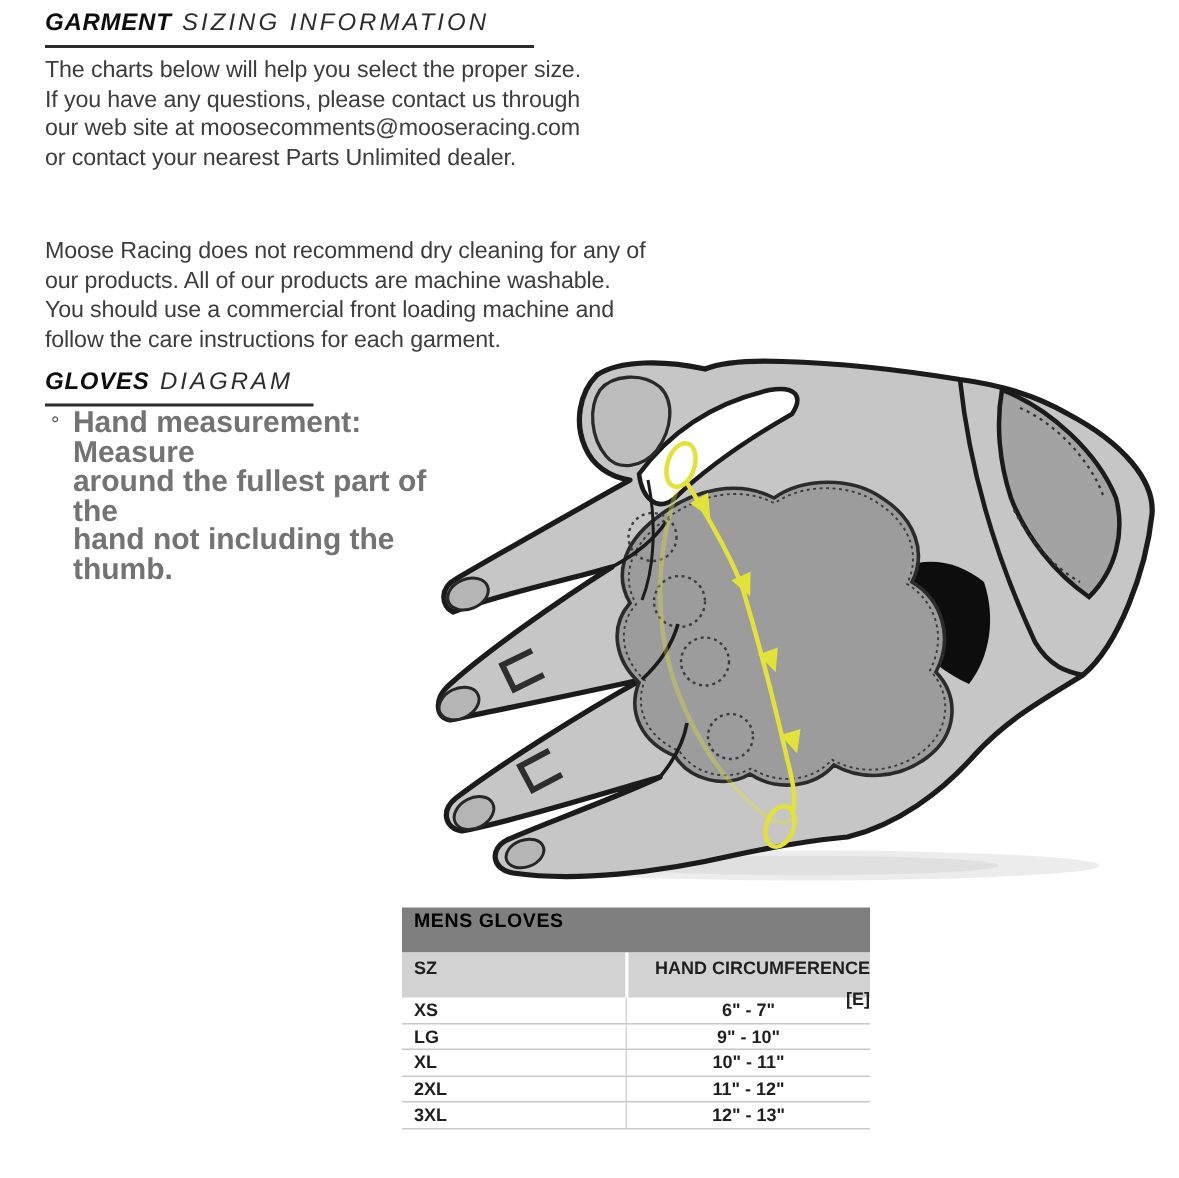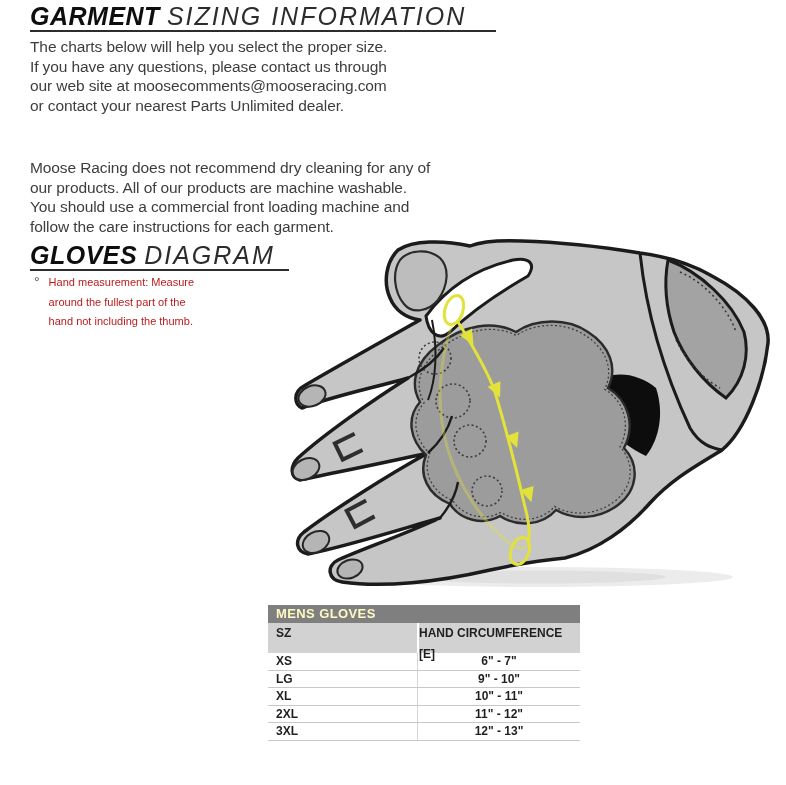--- a/index.html
+++ b/index.html
@@ -8,7 +8,7 @@
   
   .sec-head{position:absolute;left:30px;display:inline-block;
             border-bottom:2px solid var(--rule,#2d2d2d);padding:0 30px 4px 0;
-            font-style:italic;font-size:25px;line-height:20px;white-space:nowrap;}
+            font-style:italic;font-size:16px;line-height:20px;white-space:nowrap;}
   .sec-head .strong{font-weight:bold;color:#0e0e0e;letter-spacing:.5px;}
   .sec-head .light{font-weight:normal;color:#2c2c2c;letter-spacing:2px;margin-left:7px;}
   

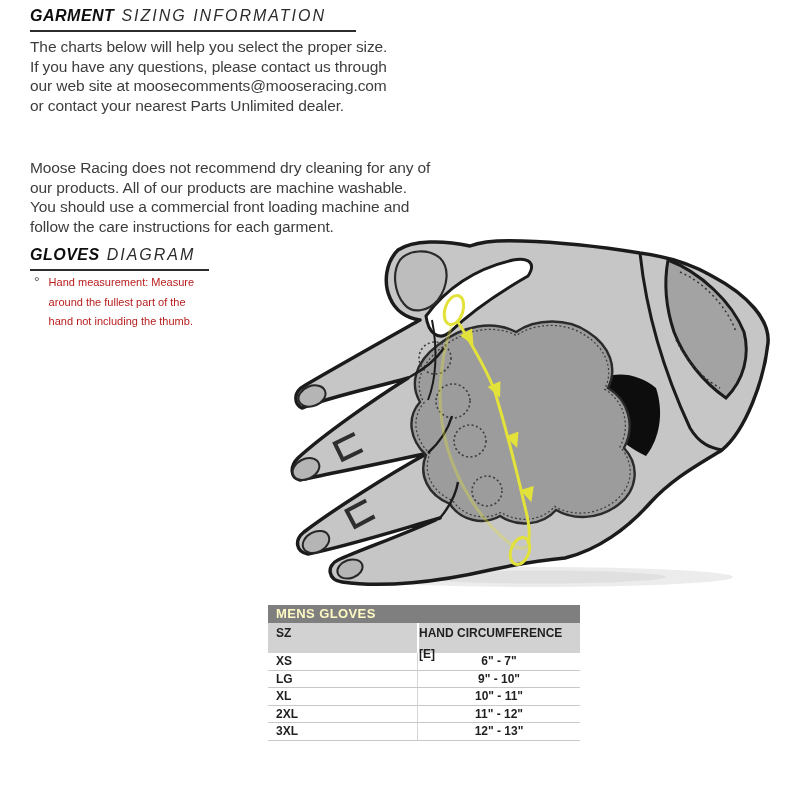--- a/index.html
+++ b/index.html
@@ -16,7 +16,7 @@
              font-size:15.5px;line-height:19.5px;color:#3d3d3d;letter-spacing:-.1px;}
   .note{position:absolute;left:34px;top:273px;display:flex;width:260px;}
   .note .glyph{font-size:14px;color:#4d4d4d;margin:1px 9px 0 0;}
-  .note .ntext{white-space:pre-line;font-size:11px;line-height:19.5px;color:#b91c1c;}
+  .note .ntext{white-space:pre-line;font-size:20px;line-height:19.5px;color:#737373;font-weight:bold;}
   
   .diagram{position:absolute;left:288px;top:220px;width:498px;height:378px;}
   

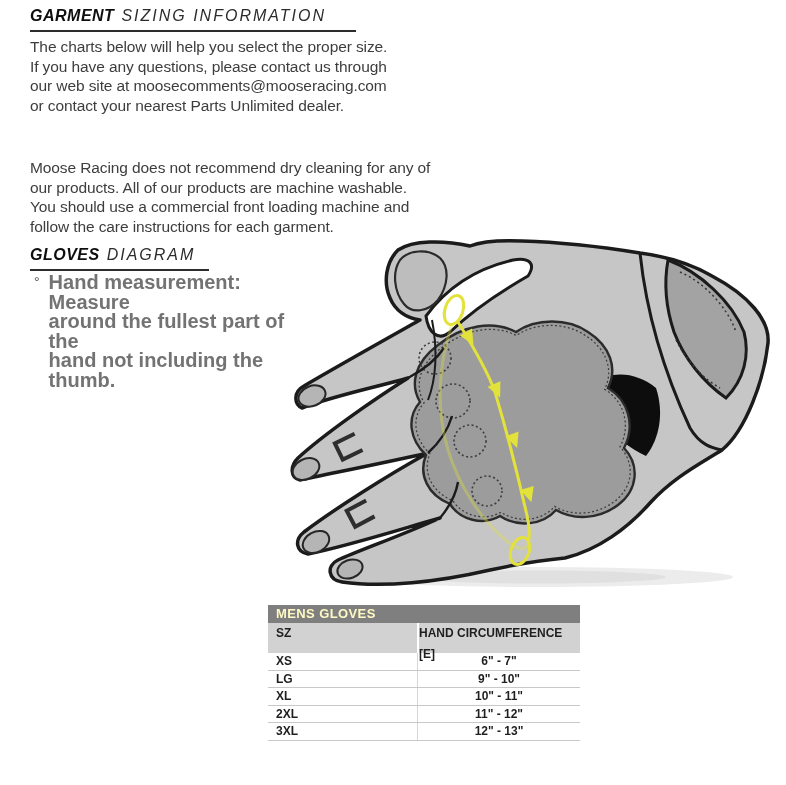--- a/index.html
+++ b/index.html
@@ -21,7 +21,7 @@
   .diagram{position:absolute;left:288px;top:220px;width:498px;height:378px;}
   
   .sizes{position:absolute;left:268px;top:605px;width:312px;font-size:12px;font-weight:bold;color:#1f1f1f;}
-  .t-title{height:18px;line-height:18px;background:var(--tbl-title,#7f7f7f);color:#fef9c3;
+  .t-title{height:30px;line-height:18px;background:var(--tbl-title,#7f7f7f);color:#000000;
            font-size:13px;letter-spacing:.4px;padding-left:8px;}
   .t-head{display:flex;height:30px;line-height:21px;}
   .t-head .c1{width:141px;background:var(--tbl-head,#d2d2d2);padding-left:8px;}

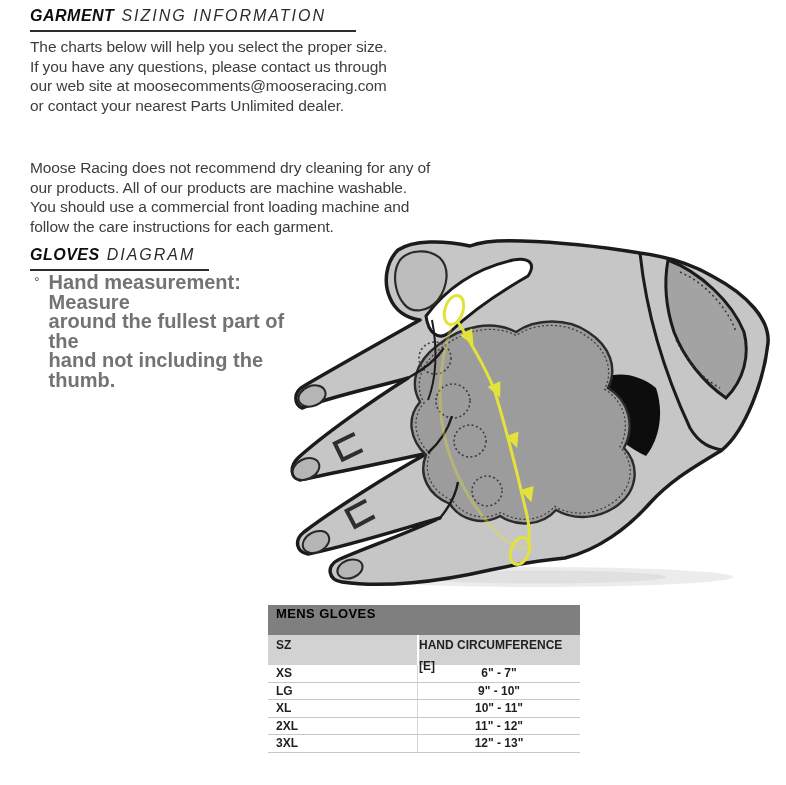--- a/index.html
+++ b/index.html
@@ -26,7 +26,7 @@
   .t-head{display:flex;height:30px;line-height:21px;}
   .t-head .c1{width:141px;background:var(--tbl-head,#d2d2d2);padding-left:8px;}
   .t-head .gap{width:2px;background:#fff;}
-  .t-head .c2{flex:1;background:var(--tbl-head,#d2d2d2);text-align:left;}
+  .t-head .c2{flex:1;background:var(--tbl-head,#d2d2d2);text-align:right;}
   .trow{display:flex;height:16.6px;line-height:16.6px;border-bottom:1px solid #c8c8c8;}
   .trow .c1{width:141px;padding-left:8px;border-right:1px solid #d6d6d6;}
   .trow .c2{flex:1;text-align:center;}

